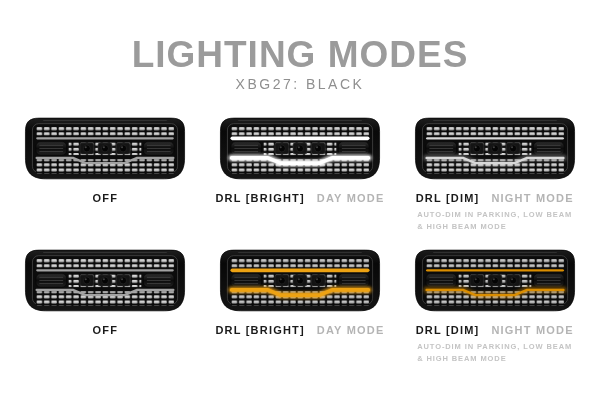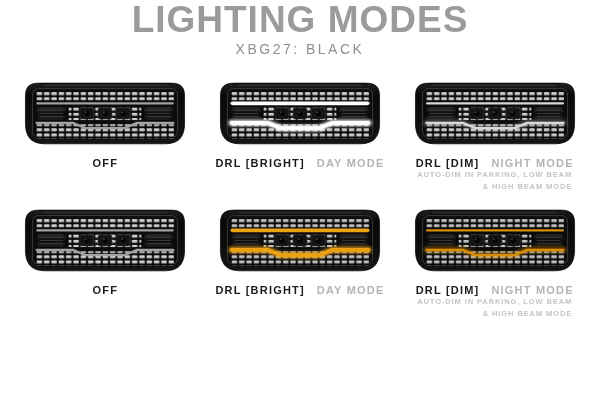--- a/index.html
+++ b/index.html
@@ -10,7 +10,7 @@
   .page{width:600px;height:417px;}
 
   
-  .header{text-align:center;padding-top:1px;}
+  .header{text-align:center;padding-top:36px;}
   .title{
     font-size:37px;font-weight:bold;letter-spacing:1px;color:#9b9b9b;
     line-height:1.0;margin:0;

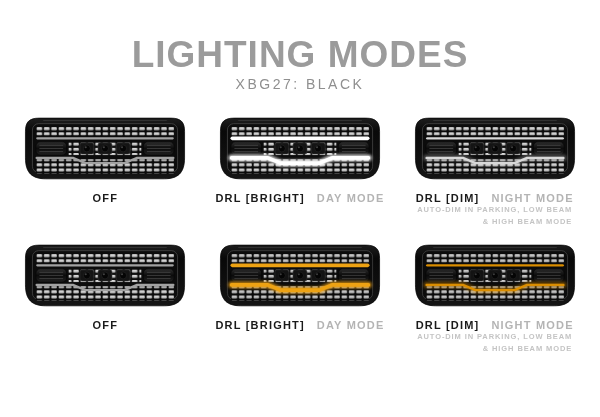--- a/index.html
+++ b/index.html
@@ -56,8 +56,8 @@
   .label .light{color:#b4b4b4;margin-left:12px;}
   .label .light:empty{display:none;margin:0;}
   .caption{
-    font-size:7.5px;font-weight:bold;letter-spacing:.9px;
-    color:#c4c4c4;text-align:right;line-height:1.55;white-space:pre-line;
+    margin-top:5px;font-size:7.5px;font-weight:bold;letter-spacing:.9px;
+    color:#c4c4c4;text-align:left;line-height:1.55;white-space:pre-line;
   }
   .caption:empty{display:none;}
 </style>

